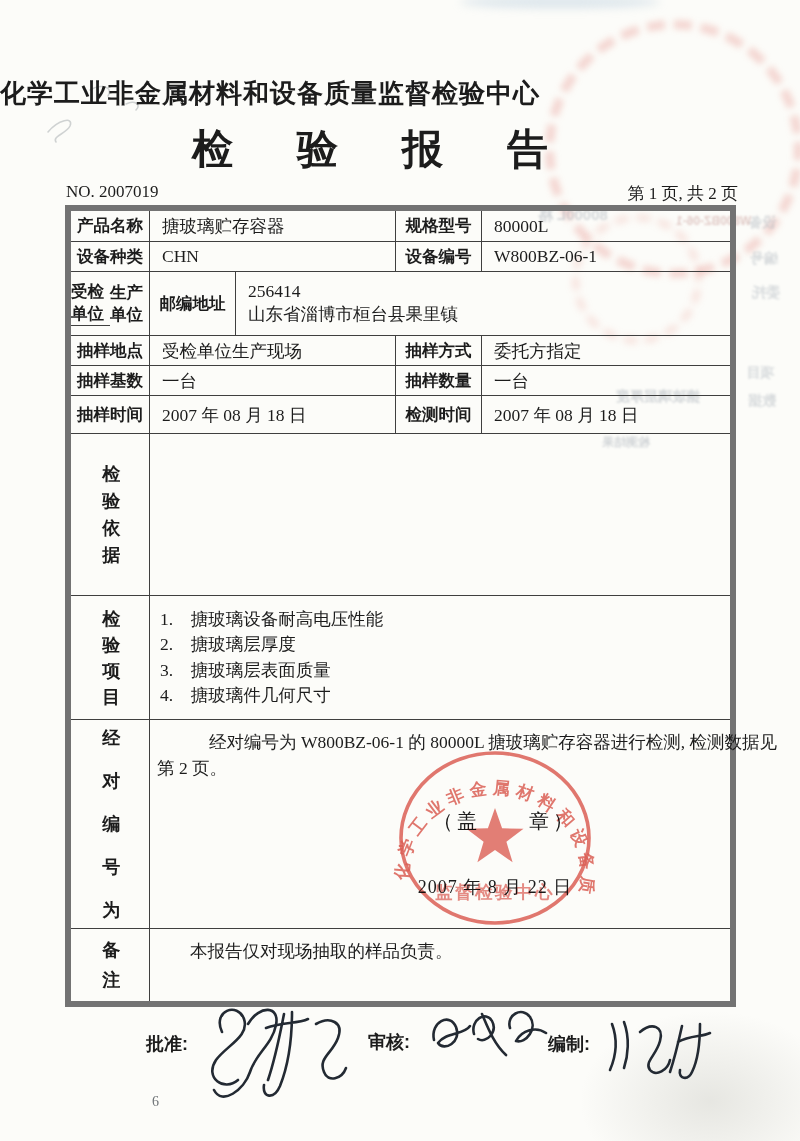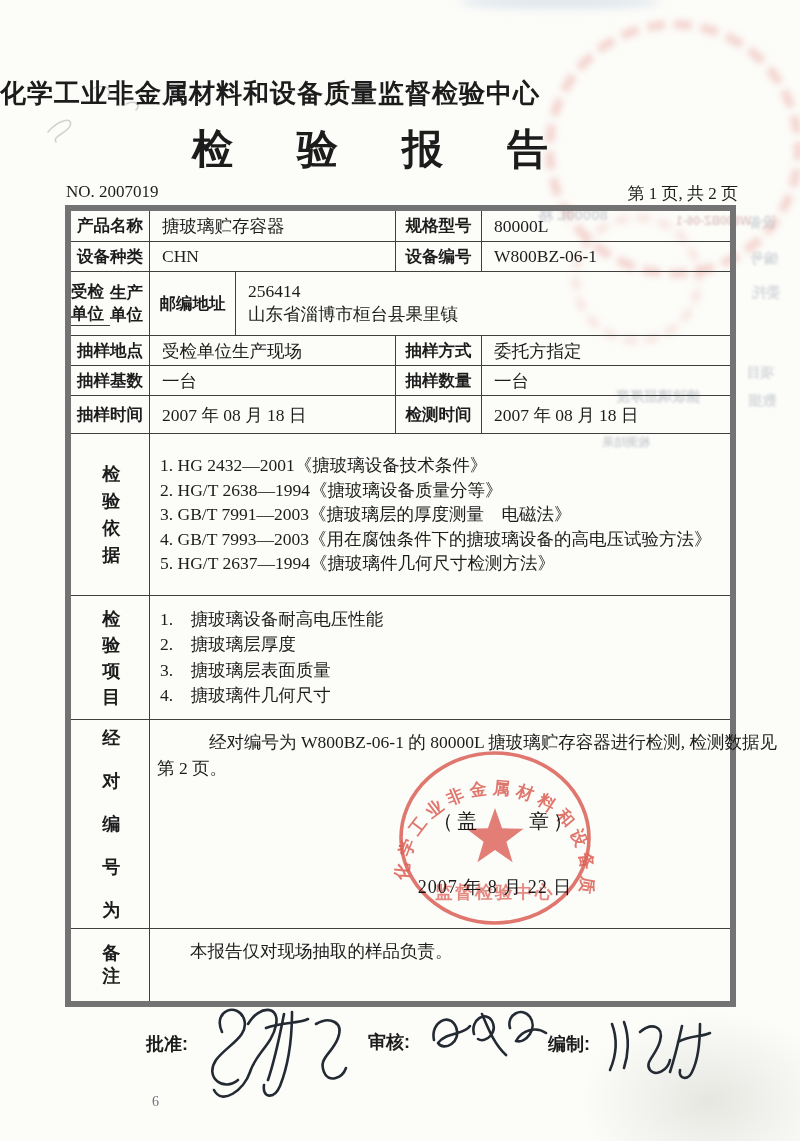--- a/index.html
+++ b/index.html
@@ -157,15 +157,6 @@
       <div class="cL">
           <div class="vstack lh27">检验依据</div>
         </div>
-      <div class="content">
-        <div class="list">
-          <div>1. HG 2432—2001《搪玻璃设备技术条件》</div>
-          <div>2. HG/T 2638—1994《搪玻璃设备质量分等》</div>
-          <div>3. GB/T 7991—2003《搪玻璃层的厚度测量　电磁法》</div>
-          <div>4. GB/T 7993—2003《用在腐蚀条件下的搪玻璃设备的高电压试验方法》</div>
-          <div>5. HG/T 2637—1994《搪玻璃件几何尺寸检测方法》</div>
-        </div>
-      </div>
     </div>
 
     <div class="r hItems">

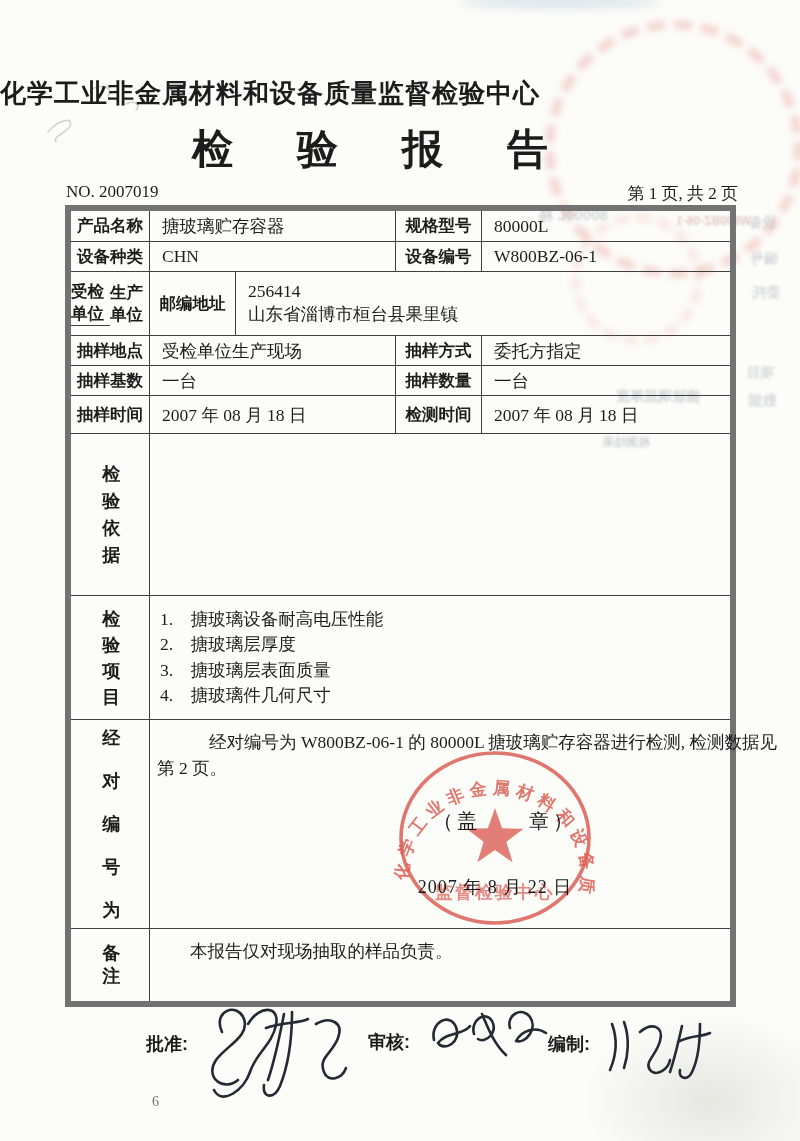--- a/index.html
+++ b/index.html
@@ -35,7 +35,7 @@
   .half.top{border-bottom:1.5px solid #3f3f3f;}
   .vstack{width:1.15em;text-align:right;word-break:break-all;
           font-family:"Liberation Sans","DejaVu Sans",sans-serif;font-weight:700;font-size:18px;}
-  .lh27{line-height:27px;} .lh26{line-height:26px;} .lh43{line-height:43px;} .lh29{line-height:23px;}
+  .lh27{line-height:27px;} .lh26{line-height:26px;} .lh43{line-height:43px;} .lh29{line-height:30px;}
   .content{flex:1;position:relative;box-sizing:border-box;font-size:17.5px;}
   .list{display:flex;flex-direction:column;justify-content:center;height:100%;padding-left:10px;}
   .list div{line-height:24.5px;white-space:nowrap;}

